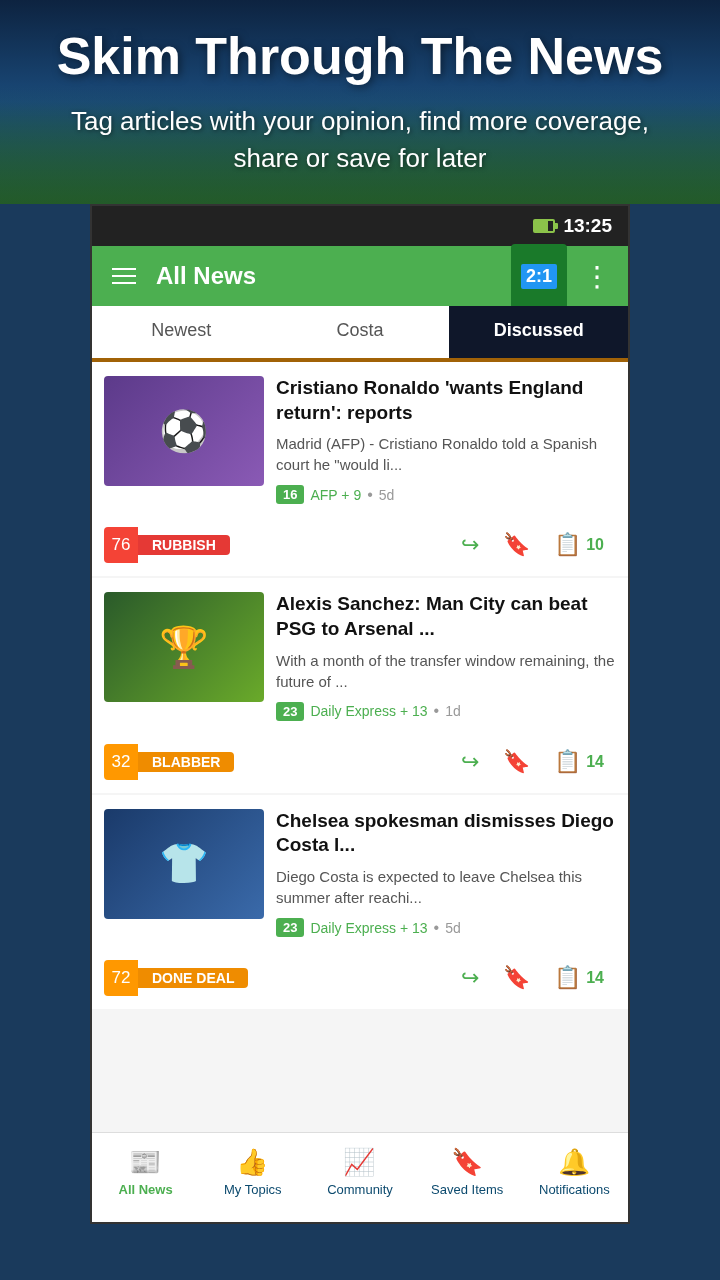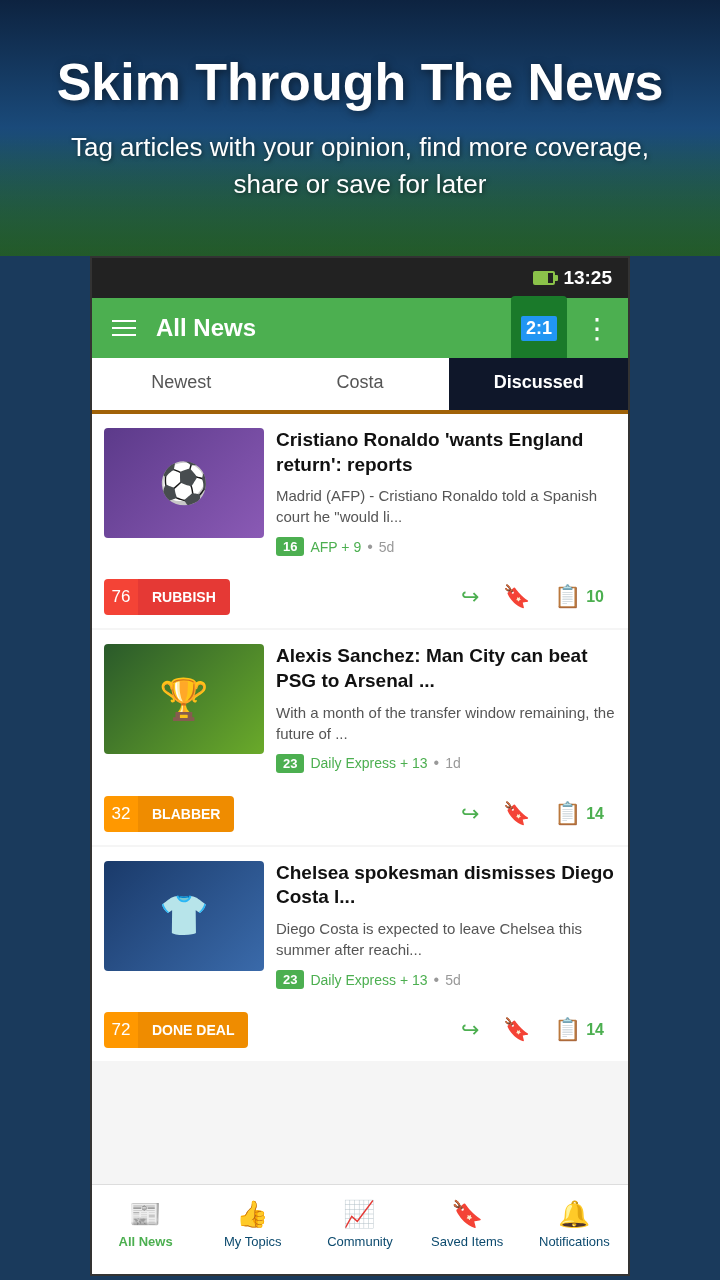--- a/index.html
+++ b/index.html
@@ -16,7 +16,7 @@
     
     .hero {
       width: 100%;
-      height: 256px;
+      height: 204px;
       background: linear-gradient(180deg, #0d2340 0%, #1a4a7a 50%, #2a6a3a 100%);
       display: flex;
       flex-direction: column;

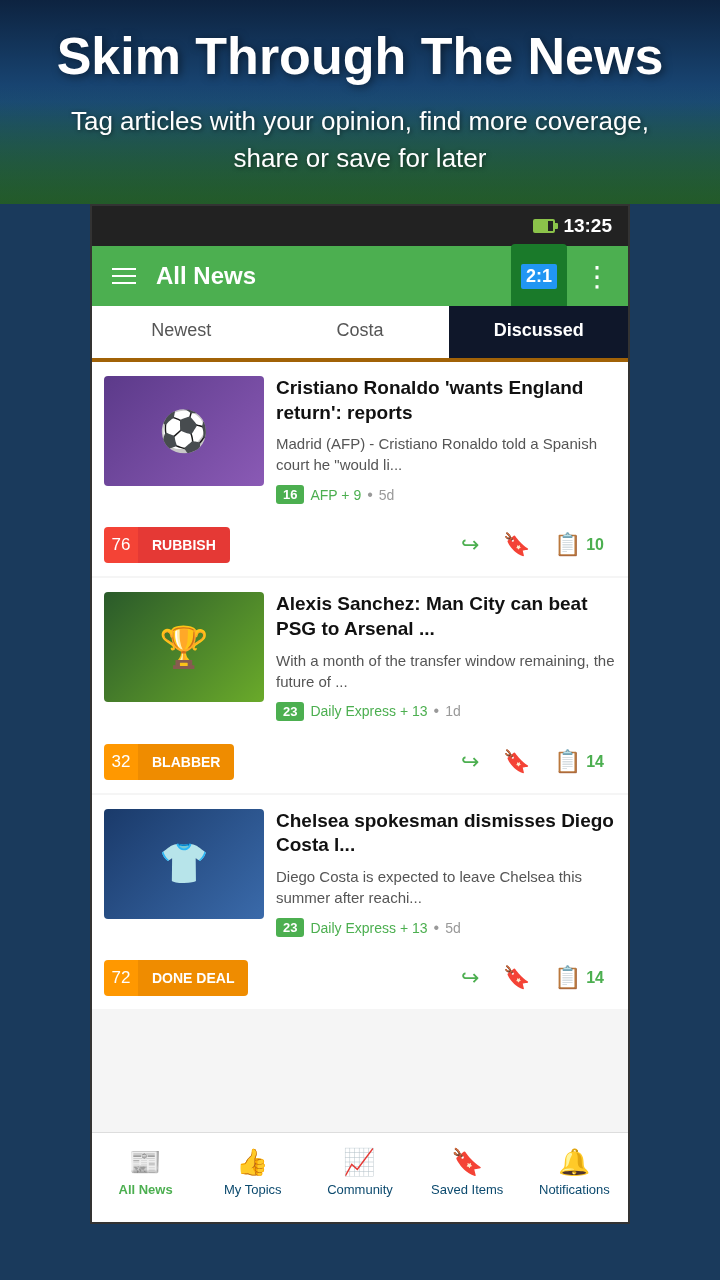--- a/index.html
+++ b/index.html
@@ -280,7 +280,7 @@
     }
     .rating-label {
       padding: 0 14px;
-      height: 36px;
+      height: 20px;
       display: flex;
       align-items: center;
       border-radius: 0 4px 4px 0;

